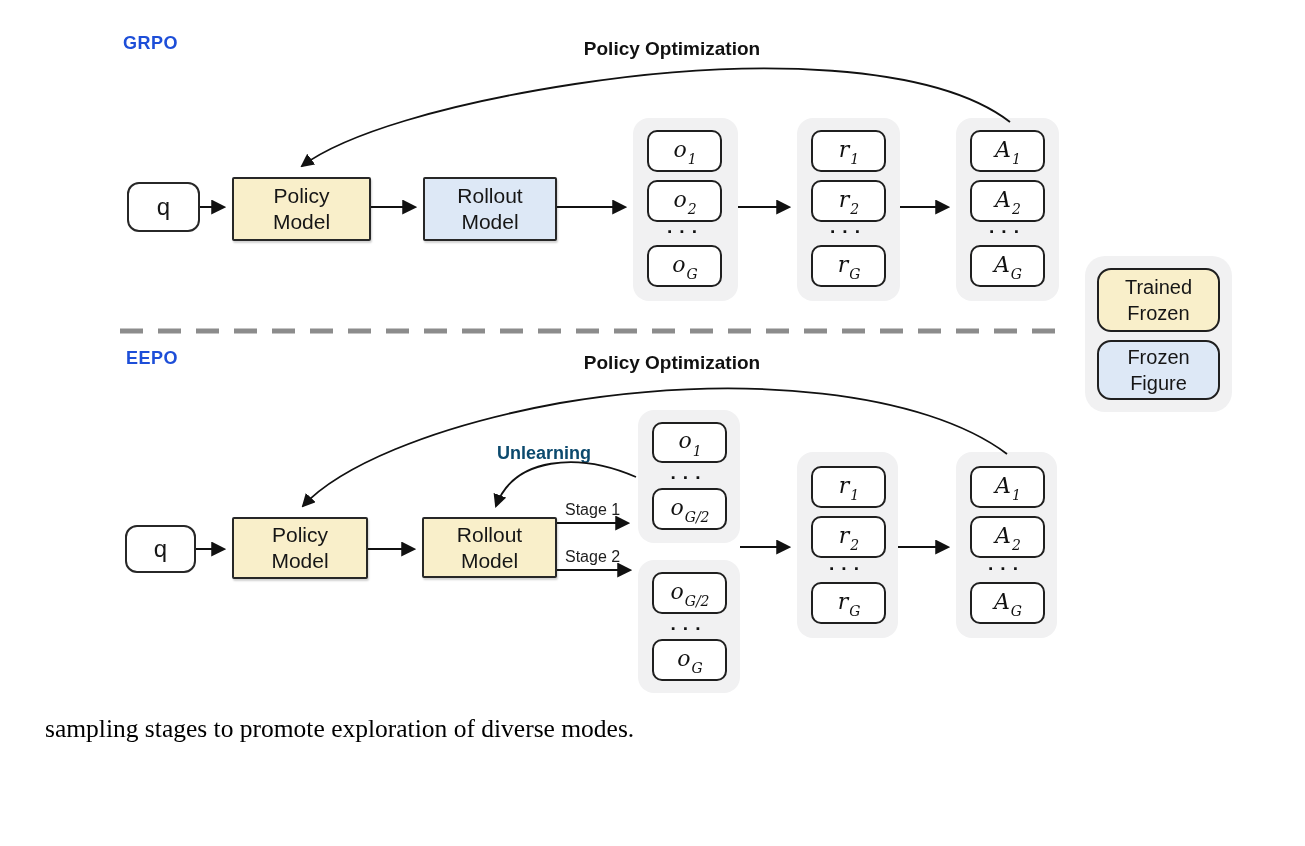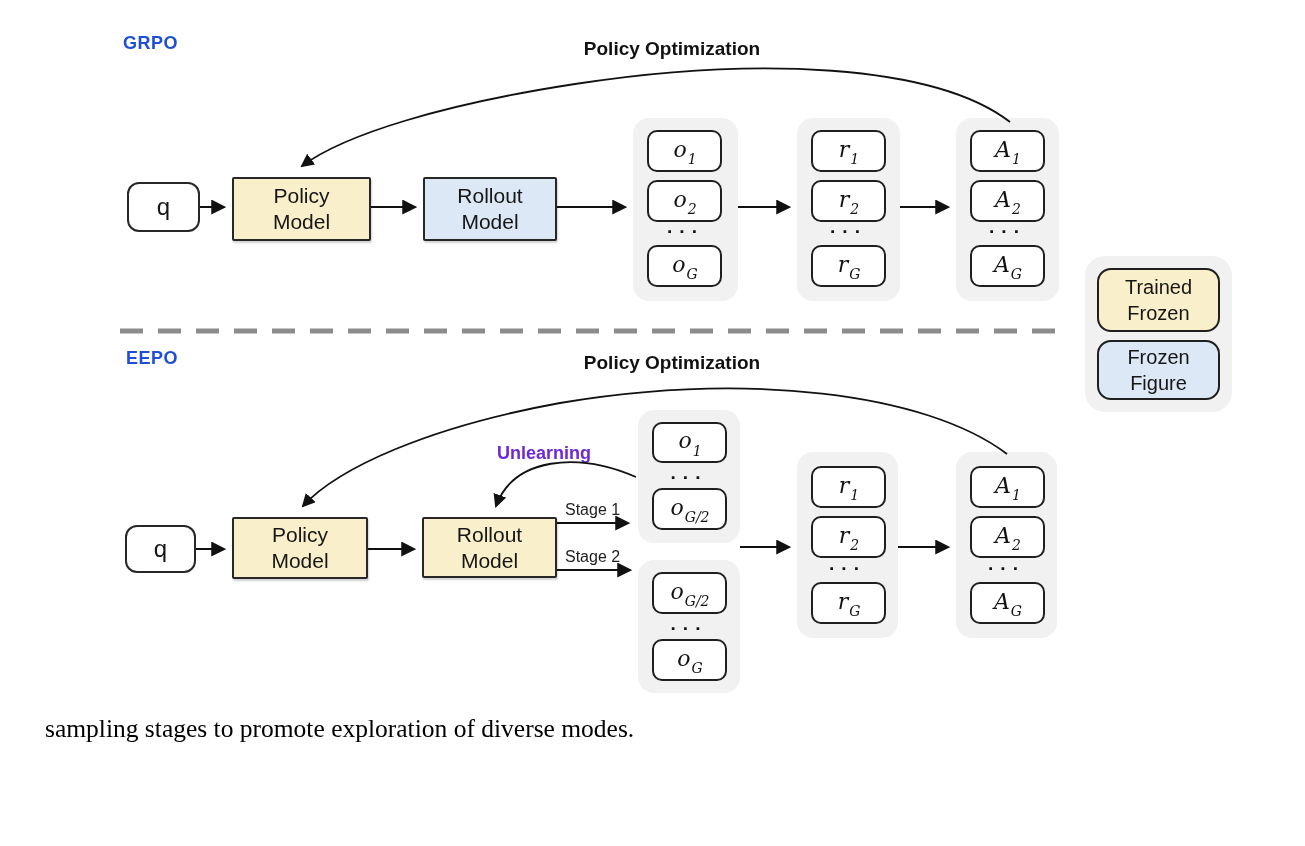--- a/index.html
+++ b/index.html
@@ -10,7 +10,7 @@
   .abs{position:absolute;}
   .seclabel{font-size:18px;font-weight:800;letter-spacing:.5px;color:#1d4ed8;}
   .polopt{font-size:19px;font-weight:700;text-align:center;color:#111;}
-  .smallbold{font-size:18px;font-weight:700;color:#6d28d9;}
+  .smallbold{font-size:18px;font-weight:700;color:#0c4a6e;}
   .stagelabel{font-size:16px;color:#1d1d1d;}
   .box{
     box-sizing:border-box;border:2px solid #272727;border-radius:12px;

